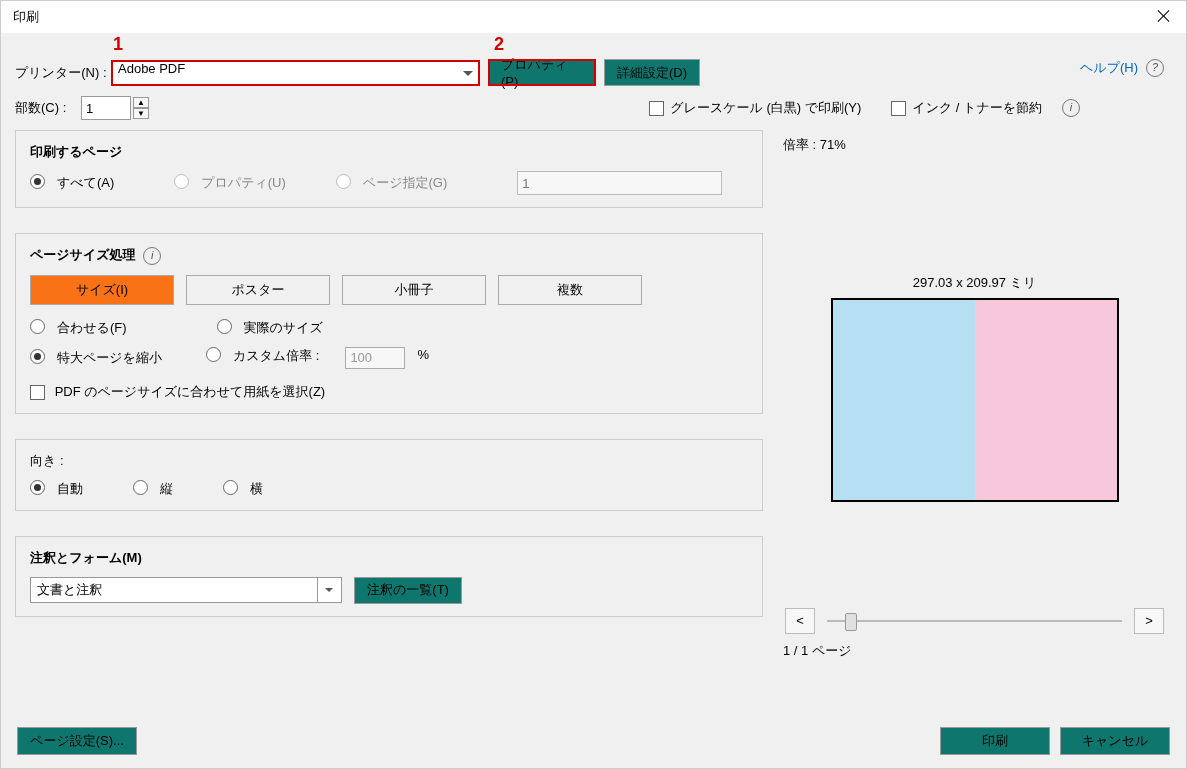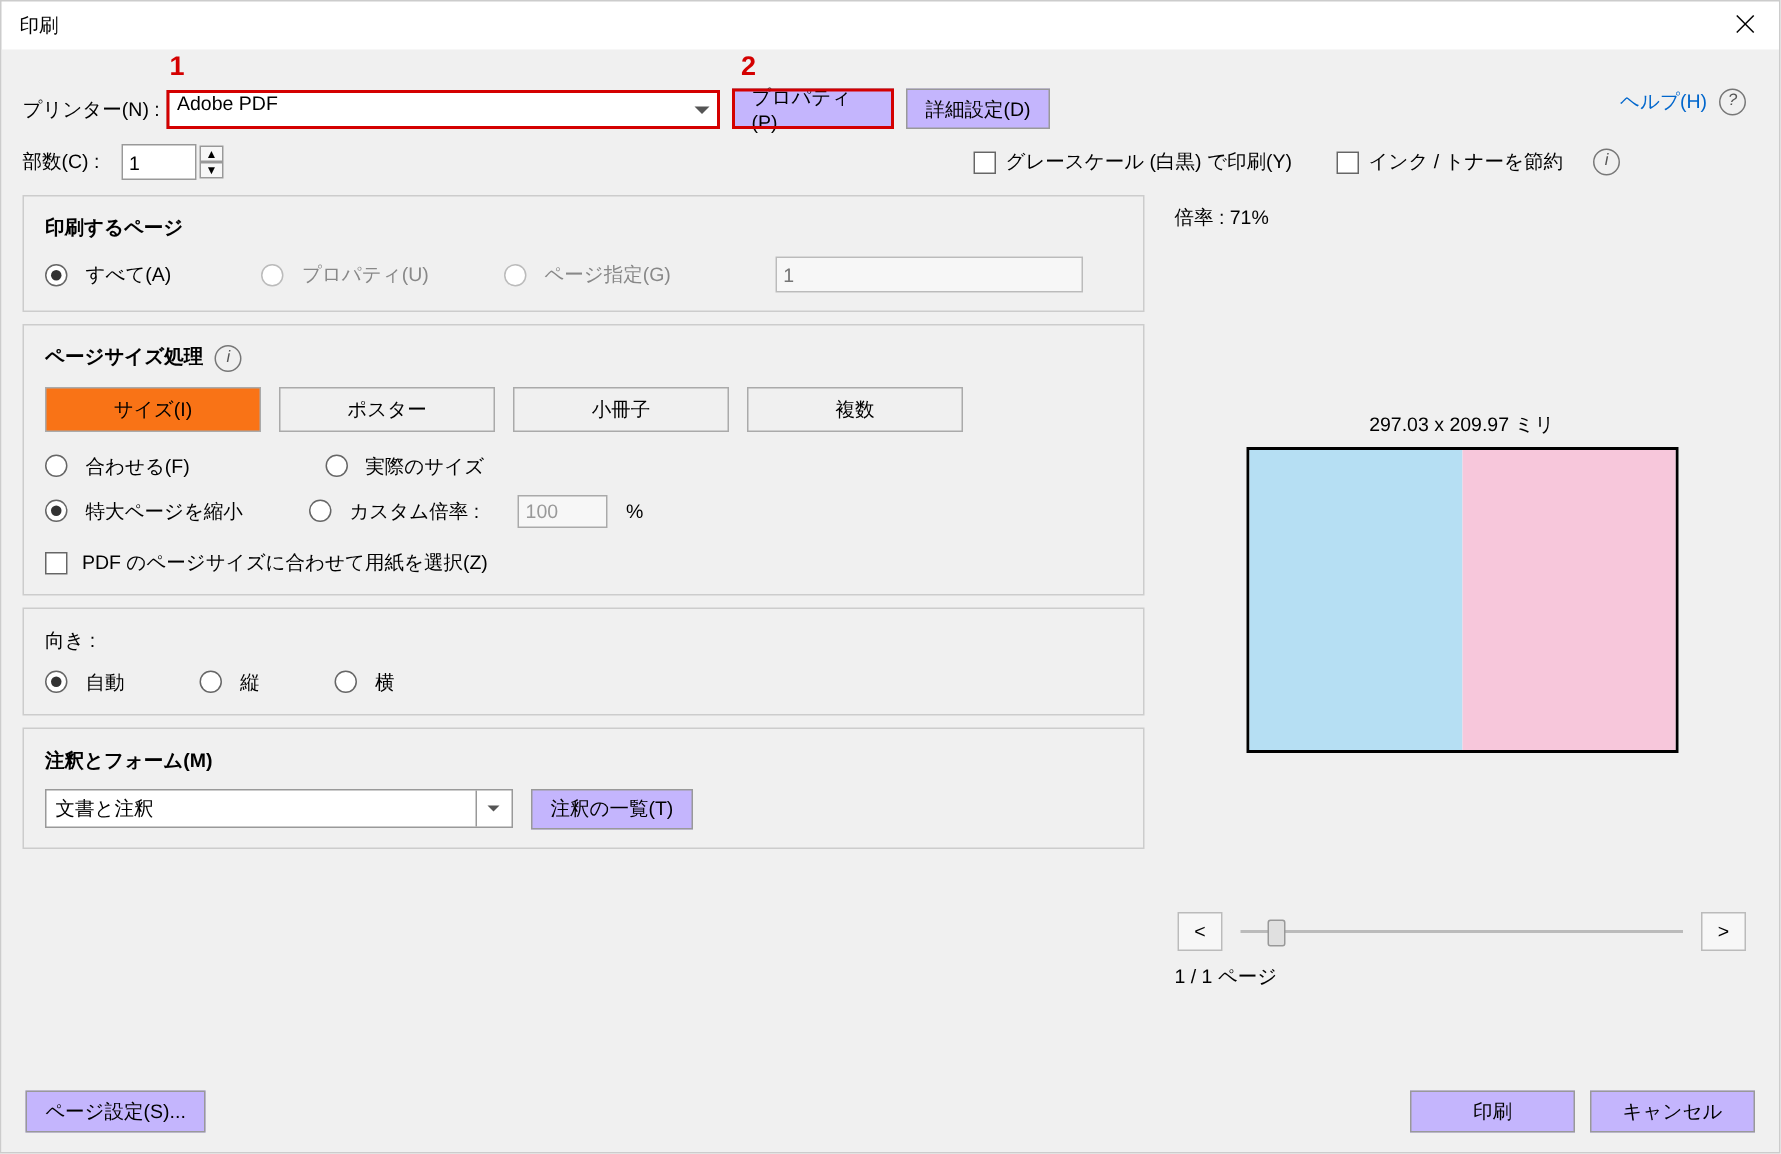--- a/index.html
+++ b/index.html
@@ -19,7 +19,7 @@
 .label-printer { width: 96px; }
 .printer-dd { width: 369px; height: 26px; border: 1px solid #999; background: #fff; position: relative; display: flex; padding: 0 6px; cursor: pointer; }
 .printer-dd .chev { position: absolute; right: 6px; top: 10px; width: 0; height: 0; border-left: 5px solid transparent; border-right: 5px solid transparent; border-top: 5px solid #555; }
-.btn { height: 27px; border: 1px solid #999; background: #c4b5fd; padding: 0 12px; cursor: pointer; display: inline-flex; align-items: center; justify-content: center; }
+.btn { height: 27px; border: 1px solid #999; background: #0f766e; padding: 0 12px; cursor: pointer; display: inline-flex; align-items: center; justify-content: center; }
 .gap8 { margin-left: 8px; }
 .help-link { position: absolute; right: 34px; top: 0px; color: #0066cc; cursor: pointer; }
 .info-icon { display: inline-block; width: 18px; height: 18px; border: 1.2px solid #777; border-radius: 50%; text-align: center; line-height: 15px; font-size: 11px; font-style: italic; color: #555; cursor: pointer; vertical-align: middle; }

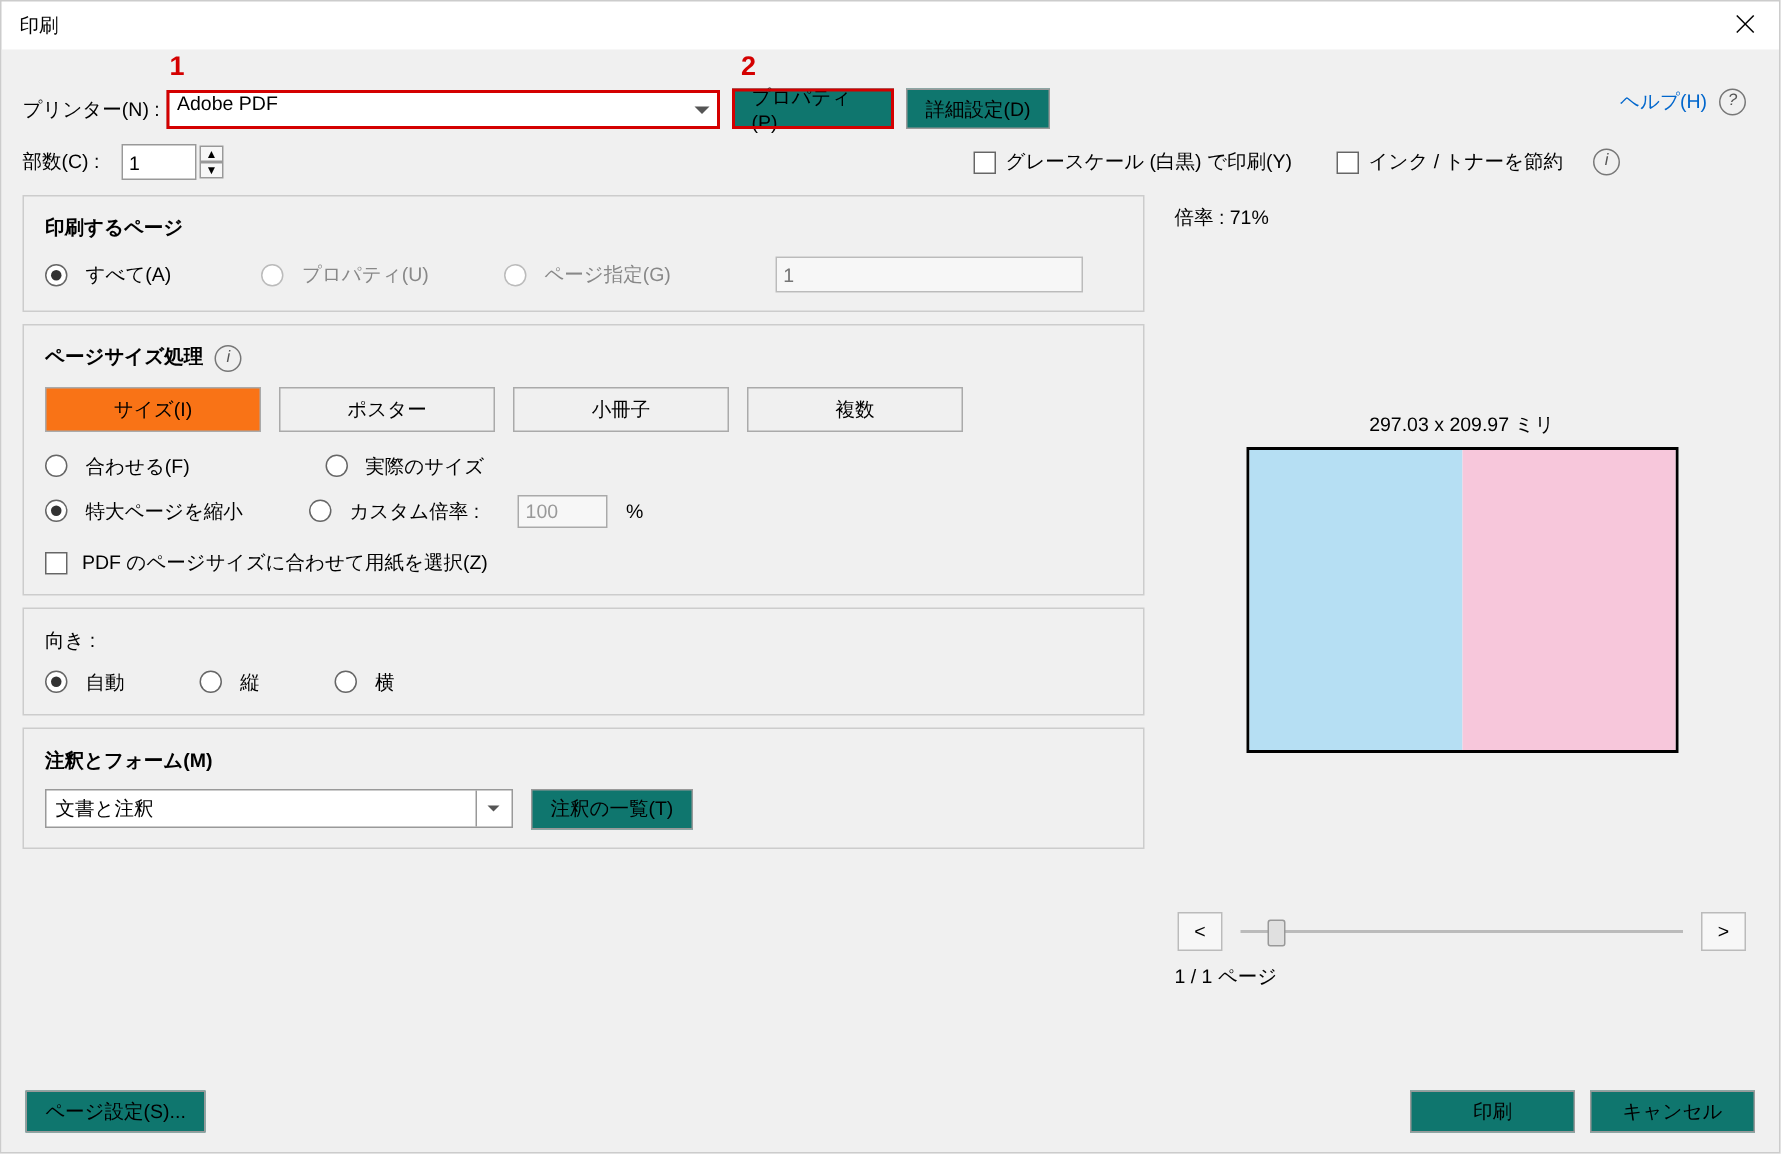--- a/index.html
+++ b/index.html
@@ -32,7 +32,7 @@
 .radio.checked::after { content: ""; position: absolute; left: 3px; top: 3px; width: 7px; height: 7px; border-radius: 50%; background: #333; }
 .radio.disabled { border-color: #bbb; }
 .main-cols { display: flex; gap: 14px; margin-top: 10px; height: 528px; }
-.left-col { width: 748px; display: flex; flex-direction: column; gap: 8px; }
+.left-col { width: 748px; display: flex; flex-direction: column; gap: 25px; }
 .right-col { flex: 1; padding: 6px 6px 0 6px; }
 .panel { border: 1px solid #ccc; background: #f0f0f0; padding: 12px 14px; }
 .panel-title { font-weight: bold; margin-bottom: 10px; }

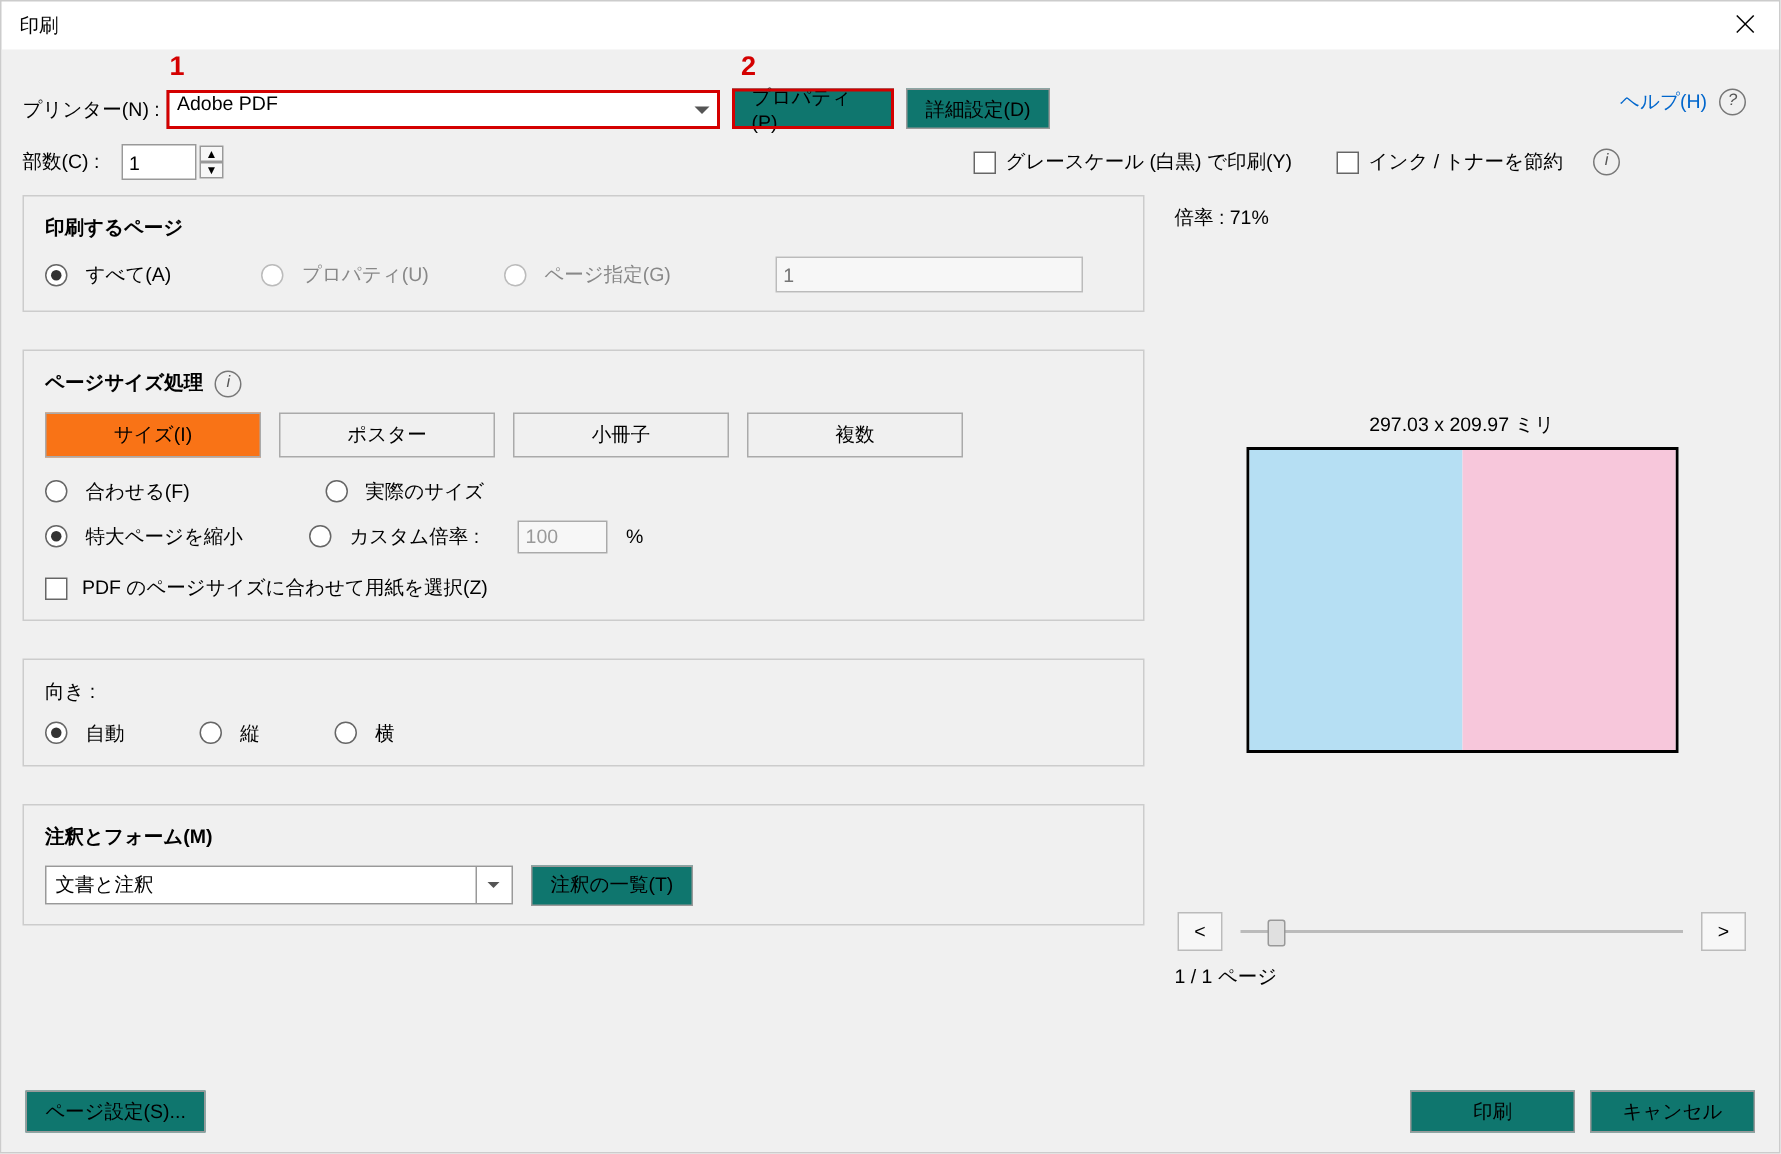--- a/index.html
+++ b/index.html
@@ -36,7 +36,7 @@
 .right-col { flex: 1; padding: 6px 6px 0 6px; }
 .panel { border: 1px solid #ccc; background: #f0f0f0; padding: 12px 14px; }
 .panel-title { font-weight: bold; margin-bottom: 10px; }
-.radio-row { display: flex; align-items: center; gap: 6px; }
+.radio-row { display: flex; align-items: flex-start; gap: 6px; }
 .radio-group-h { display: flex; align-items: center; gap: 30px; flex-wrap: wrap; }
 .expand-tri { display: inline-block; width: 0; height: 0; border-left: 6px solid #333; border-top: 4px solid transparent; border-bottom: 4px solid transparent; margin-right: 6px; vertical-align: middle; }
 .size-btns { display: flex; gap: 12px; }

